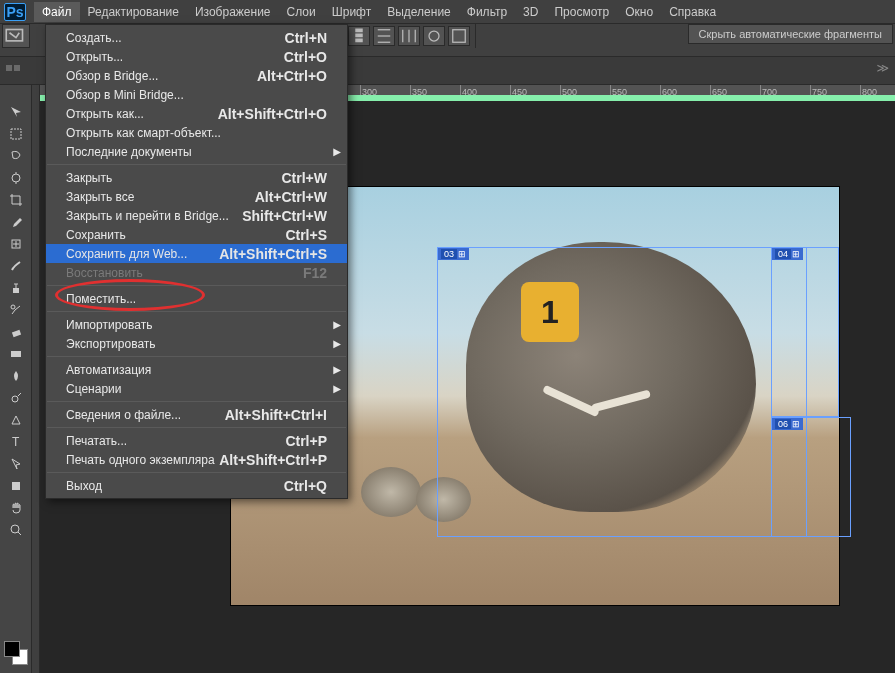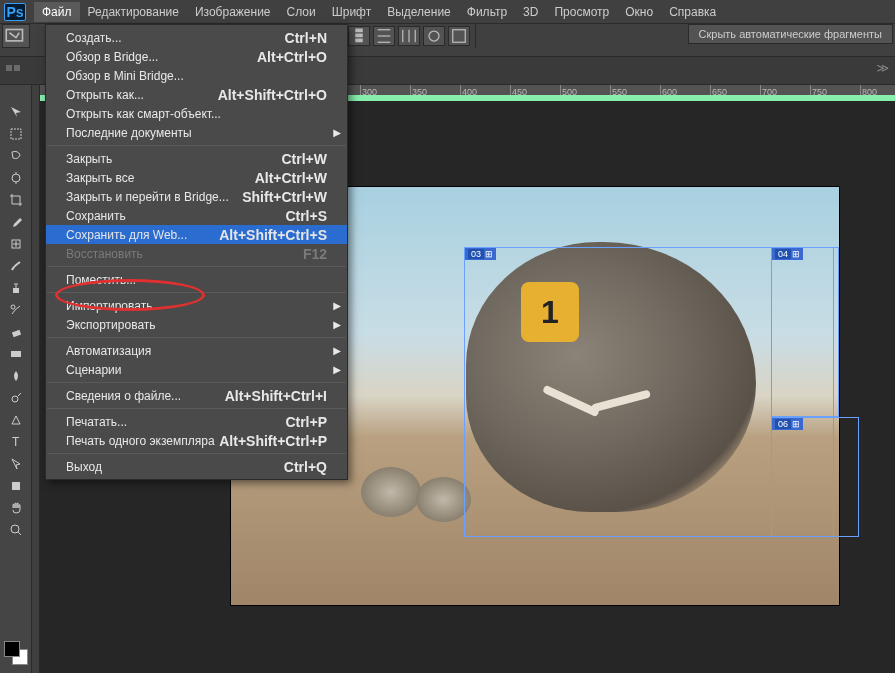--- a/index.html
+++ b/index.html
@@ -374,6 +374,10 @@
       <span class="shortcut">Ctrl+N</span>
     </div>
     <div class="dd-item">
+      <span>Открыть...</span>
+      <span class="shortcut">Ctrl+O</span>
+    </div>
+    <div class="dd-item">
       <span>Обзор в Bridge...</span>
       <span class="shortcut">Alt+Ctrl+O</span>
     </div>

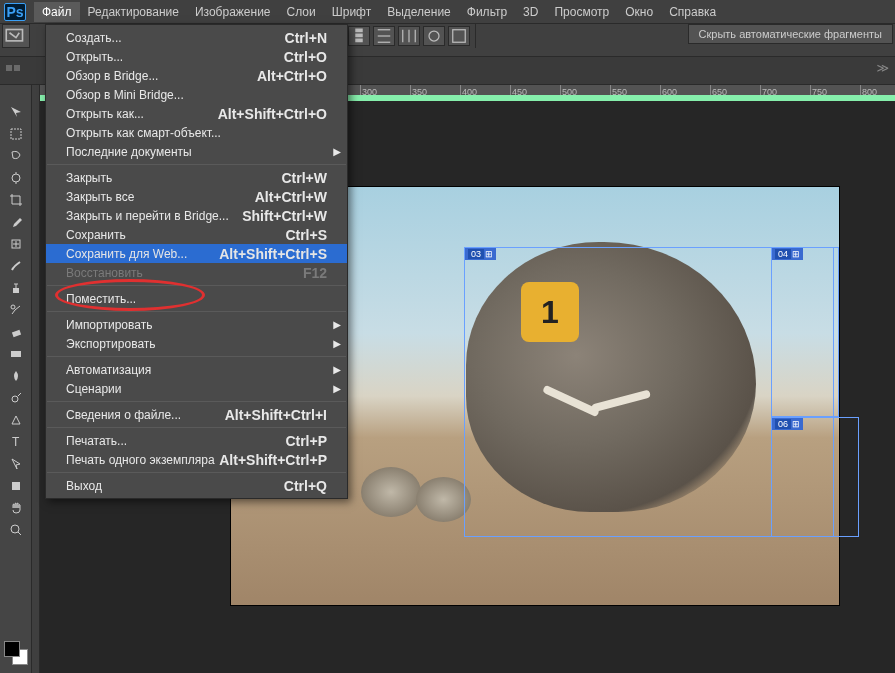--- a/index.html
+++ b/index.html
@@ -346,7 +346,7 @@
     <div class="dog"></div>
     <div class="dog d2"></div>
     <div id="slices-slot">
-        <div class="slice" style="left: 233px; top: 60px; width: 370px; height: 290px;">
+        <div class="slice" style="left: 206px; top: 60px; width: 370px; height: 290px;">
           <div class="slice-badge">
             <span class="n">03</span>
             <span>⊞</span>

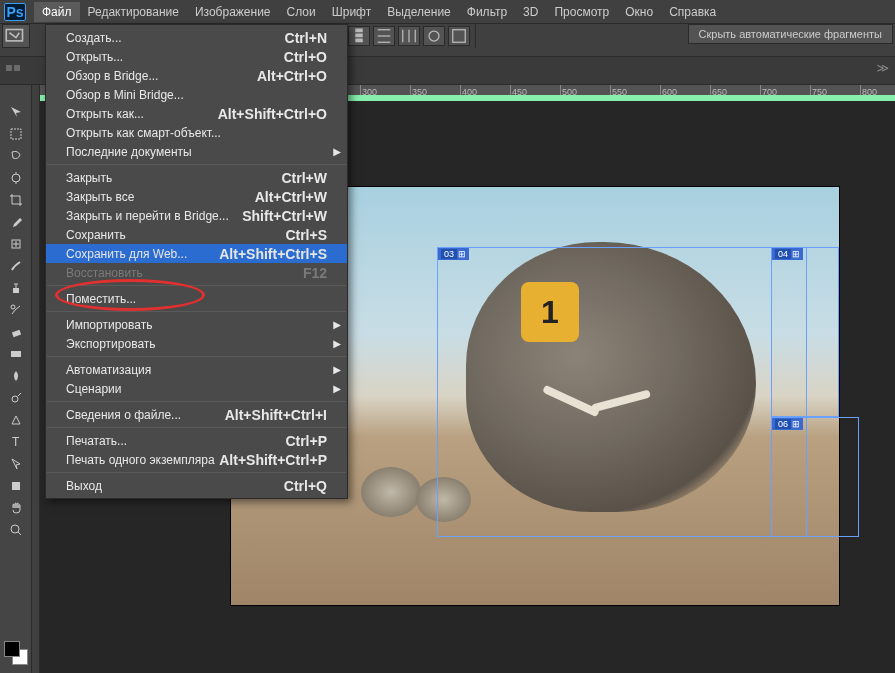--- a/index.html
+++ b/index.html
@@ -358,7 +358,7 @@
             <span>⊞</span>
           </div>
         </div>
-        <div class="slice" style="left: 540px; top: 230px; width: 88px; height: 120px;">
+        <div class="slice" style="left: 540px; top: 230px; width: 80px; height: 120px;">
           <div class="slice-badge">
             <span class="n">06</span>
             <span>⊞</span>

